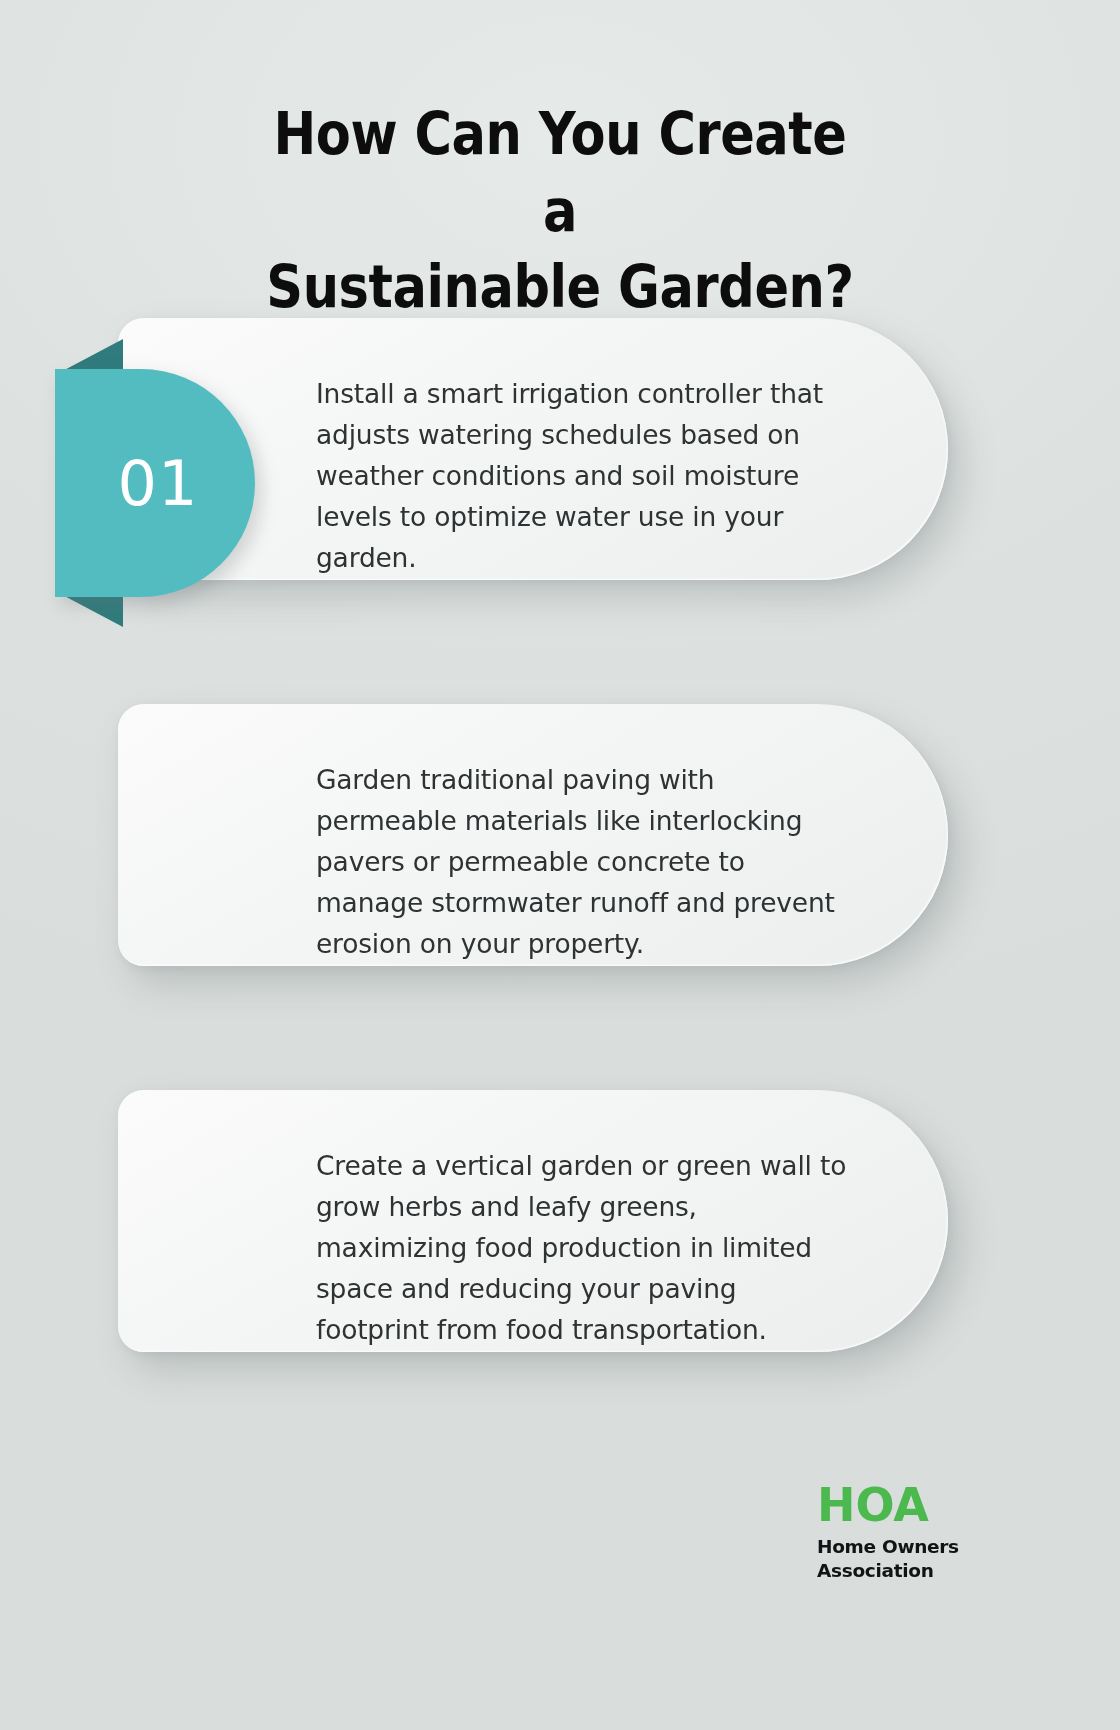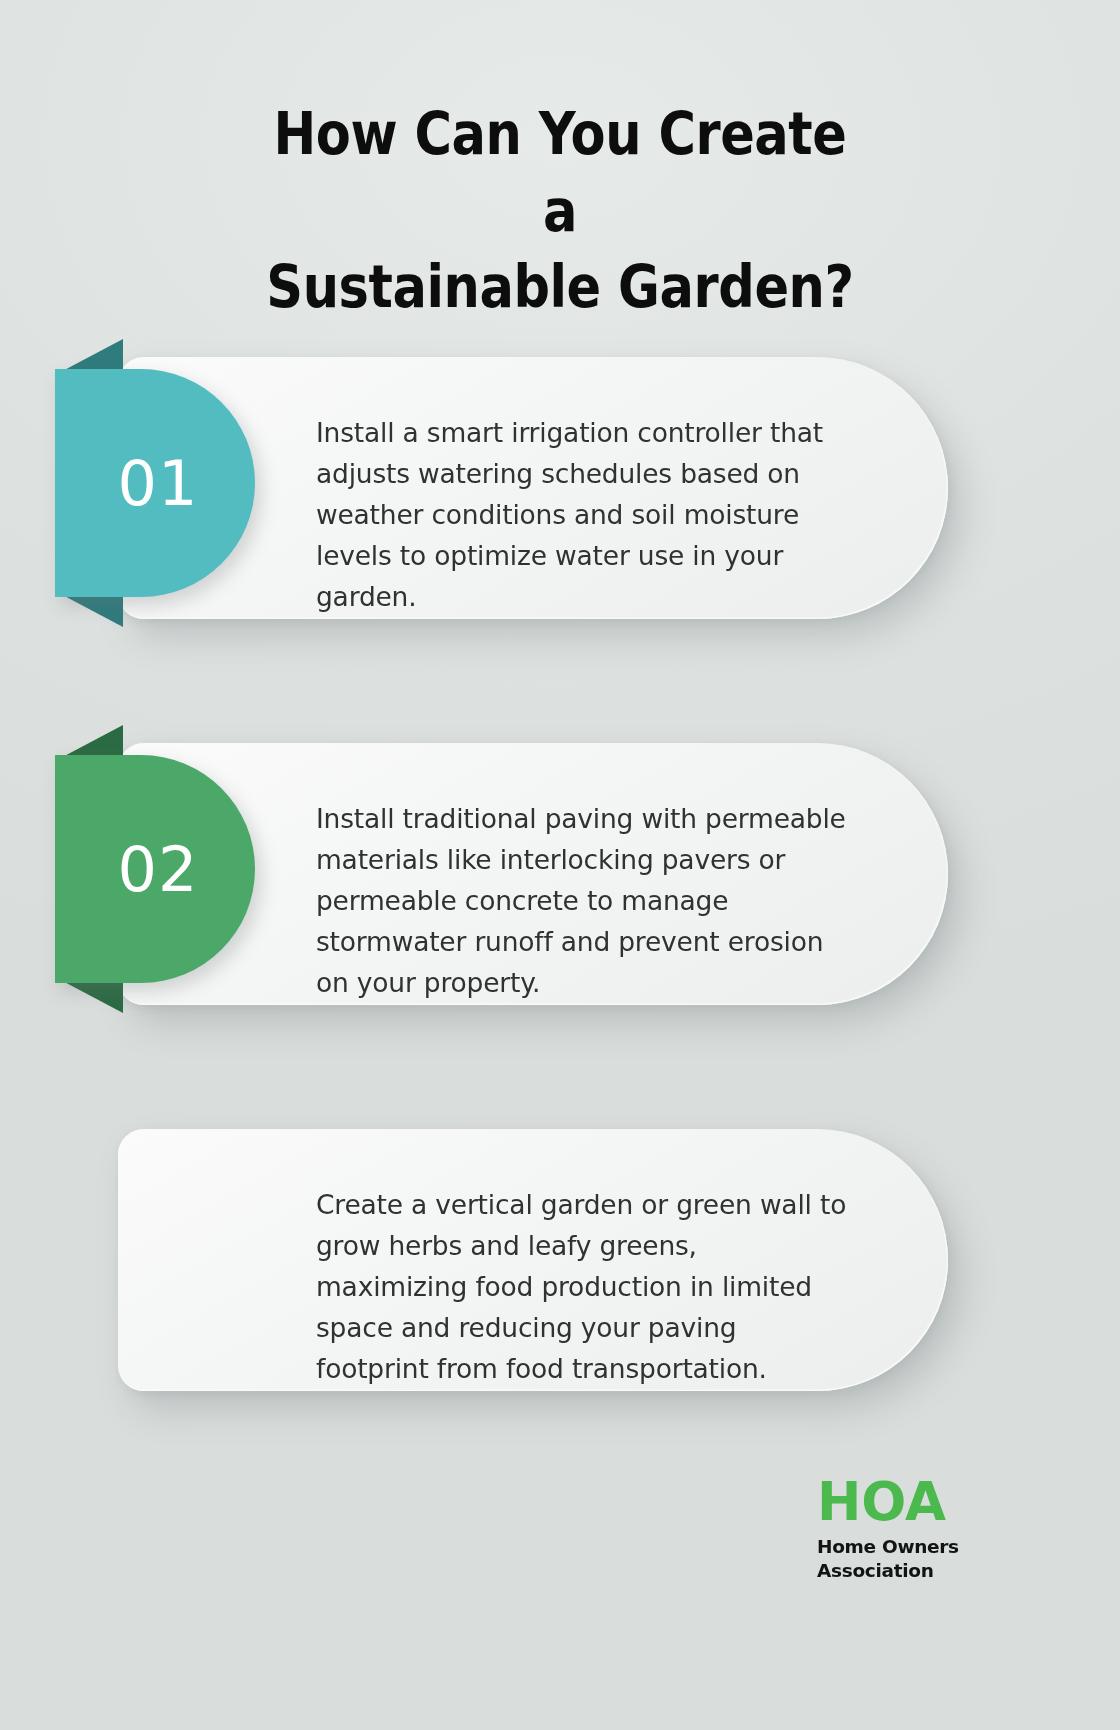--- a/index.html
+++ b/index.html
@@ -68,7 +68,6 @@
       14px 18px 34px rgba(120,128,128,0.30),
       2px 3px 8px rgba(140,148,148,0.18),
       -1px -1px 2px rgba(255,255,255,0.85) inset;
-    margin-top: 39px;
   }
 
   .card-text {

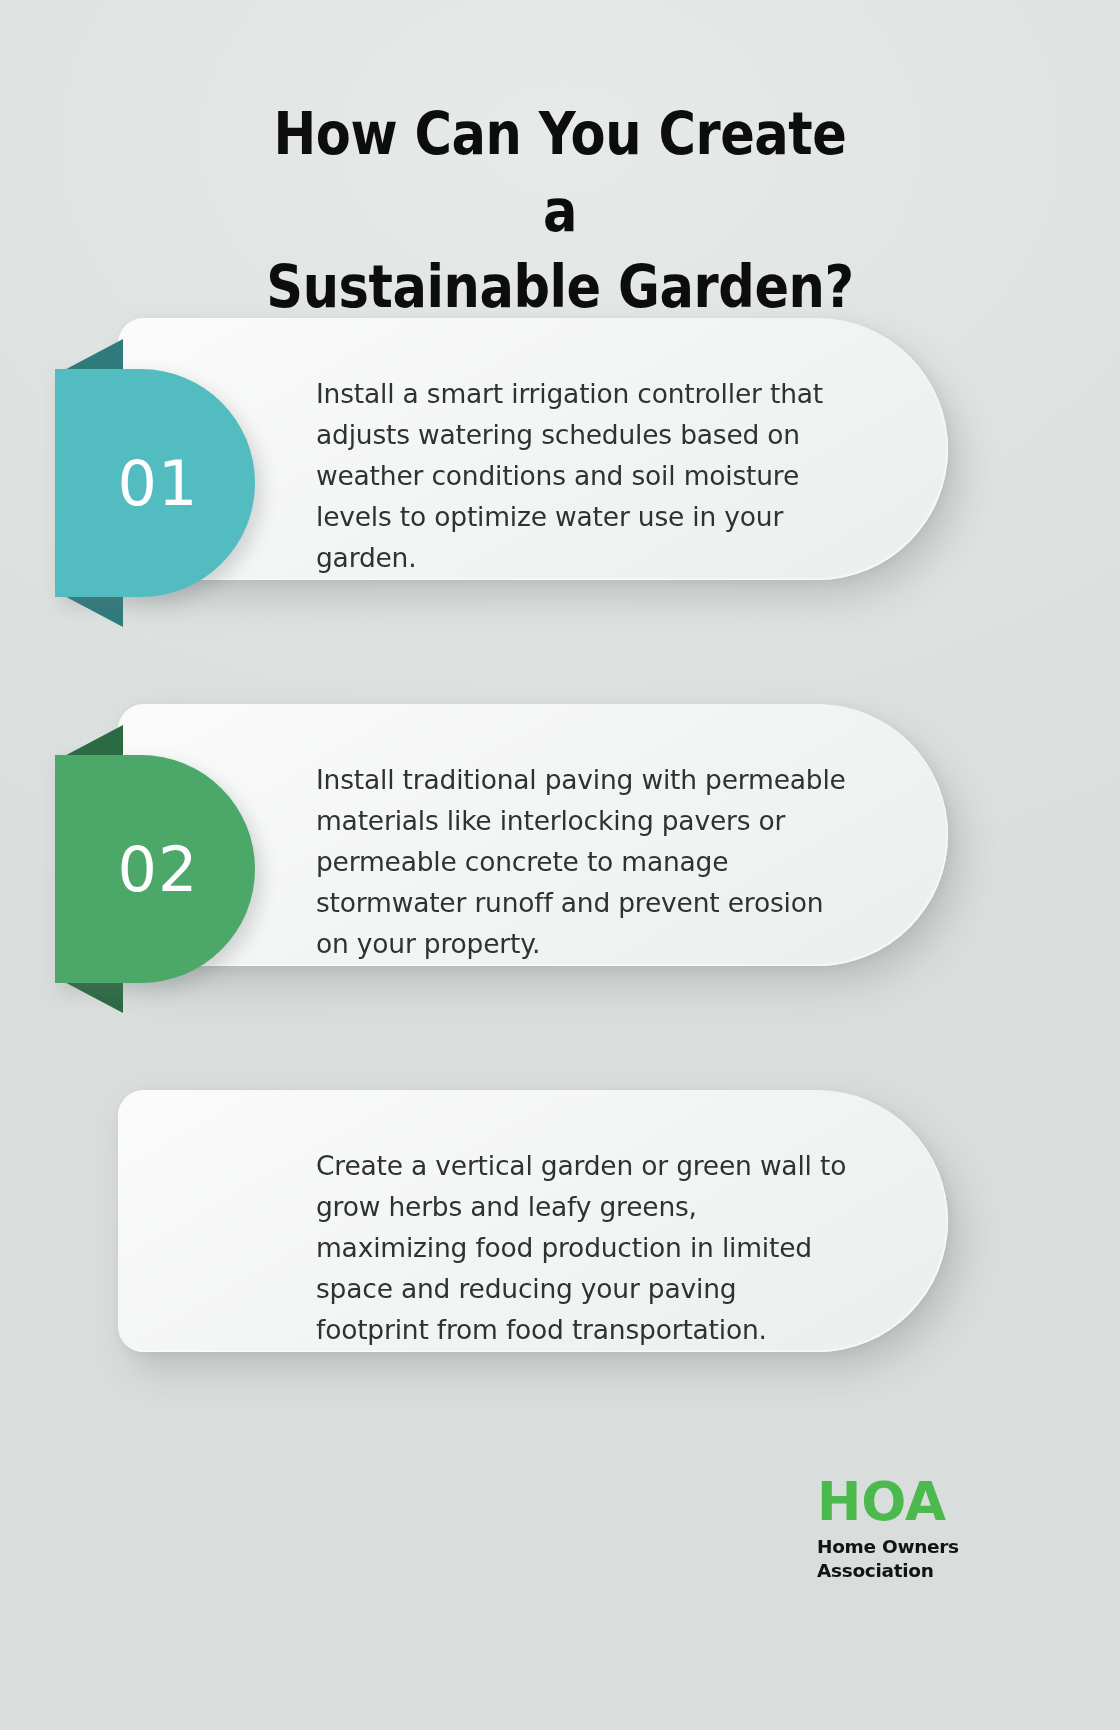--- a/index.html
+++ b/index.html
@@ -179,7 +179,7 @@
 
     <div class="card-row">
       <div class="card">
-        <p class="card-text">Install traditional paving with permeable materials like interlocking pavers or permeable concrete to manage stormwater runoff and prevent erosion on your property.</p>
+        <p class="card-text">Garden traditional paving with permeable materials like interlocking pavers or permeable concrete to manage stormwater runoff and prevent erosion on your property.</p>
       </div>
       <div class="badge-wrap">
         <div class="fold fold-top" style="background: rgb(43, 107, 67);"></div>

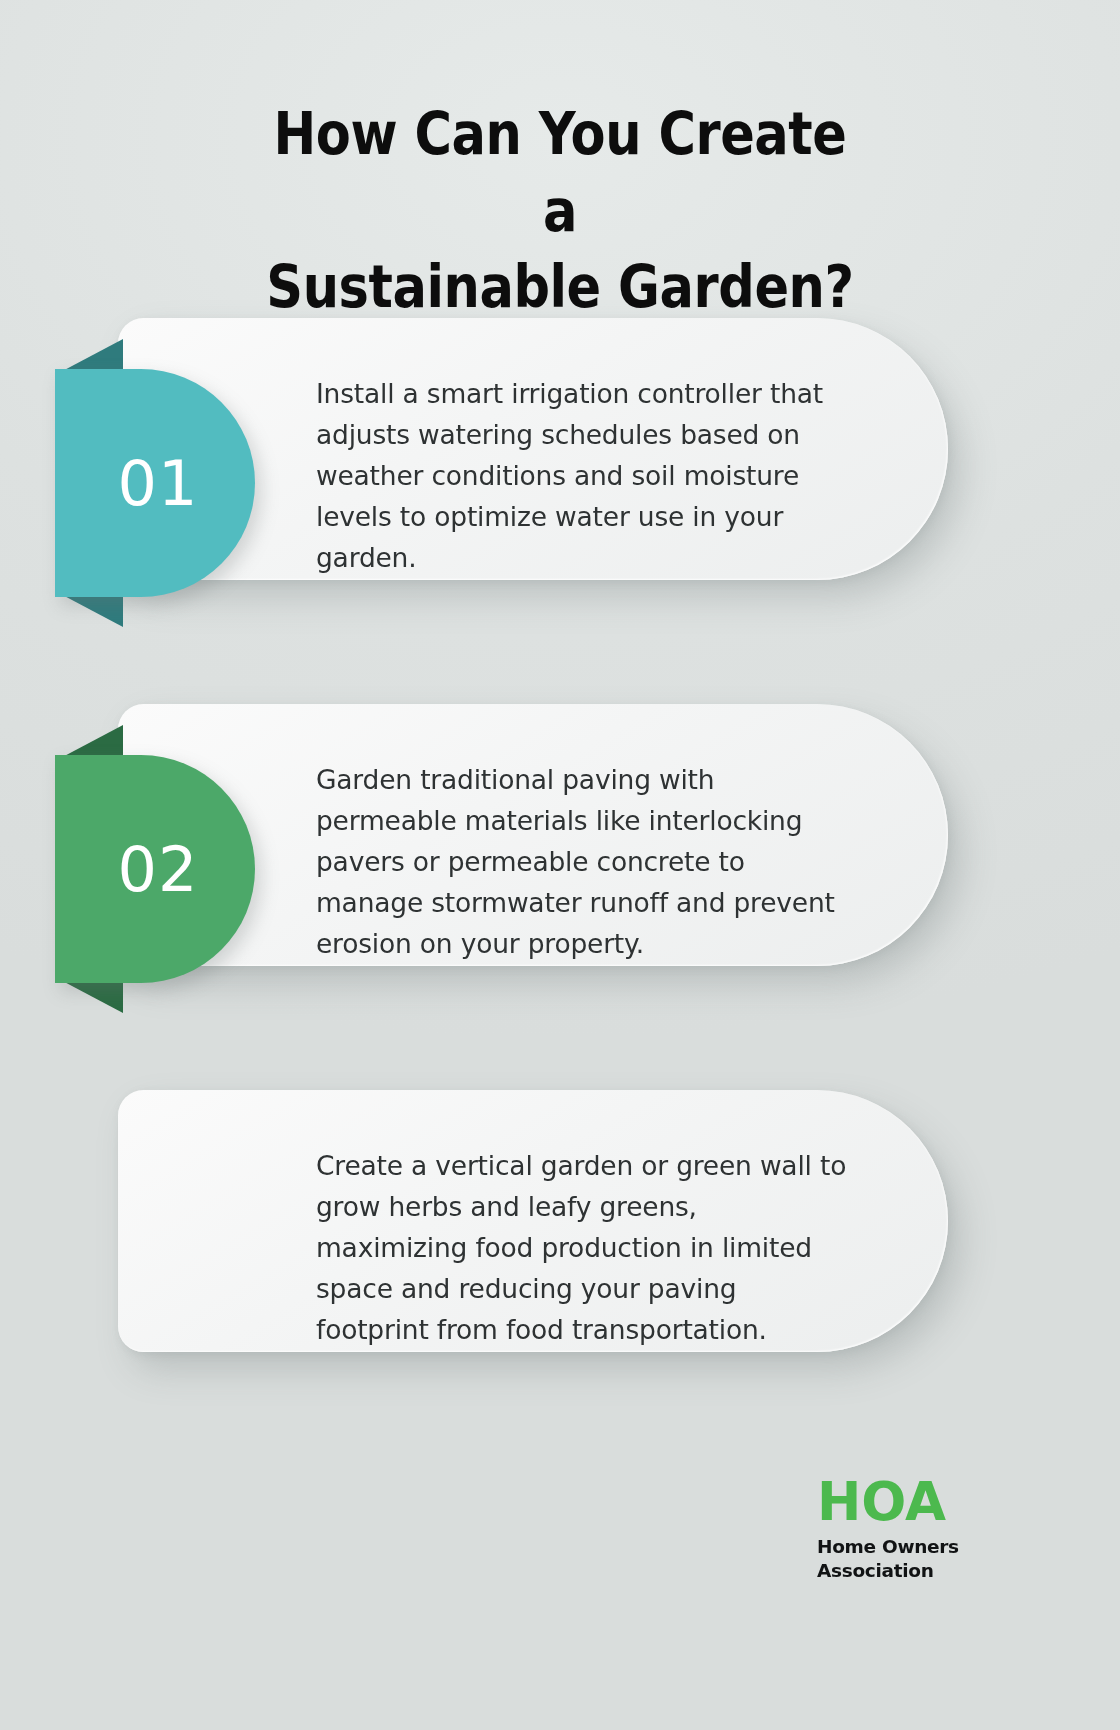--- a/index.html
+++ b/index.html
@@ -181,13 +181,6 @@
       <div class="card">
         <p class="card-text">Garden traditional paving with permeable materials like interlocking pavers or permeable concrete to manage stormwater runoff and prevent erosion on your property.</p>
       </div>
-      <div class="badge-wrap">
-        <div class="fold fold-top" style="background: rgb(43, 107, 67);"></div>
-        <div class="fold fold-bottom" style="background: rgb(43, 107, 67);"></div>
-        <div class="badge" style="background: rgb(76, 168, 105);">
-          <span class="badge-num">02</span>
-        </div>
-      </div>
     </div>
 
     <div class="card-row">

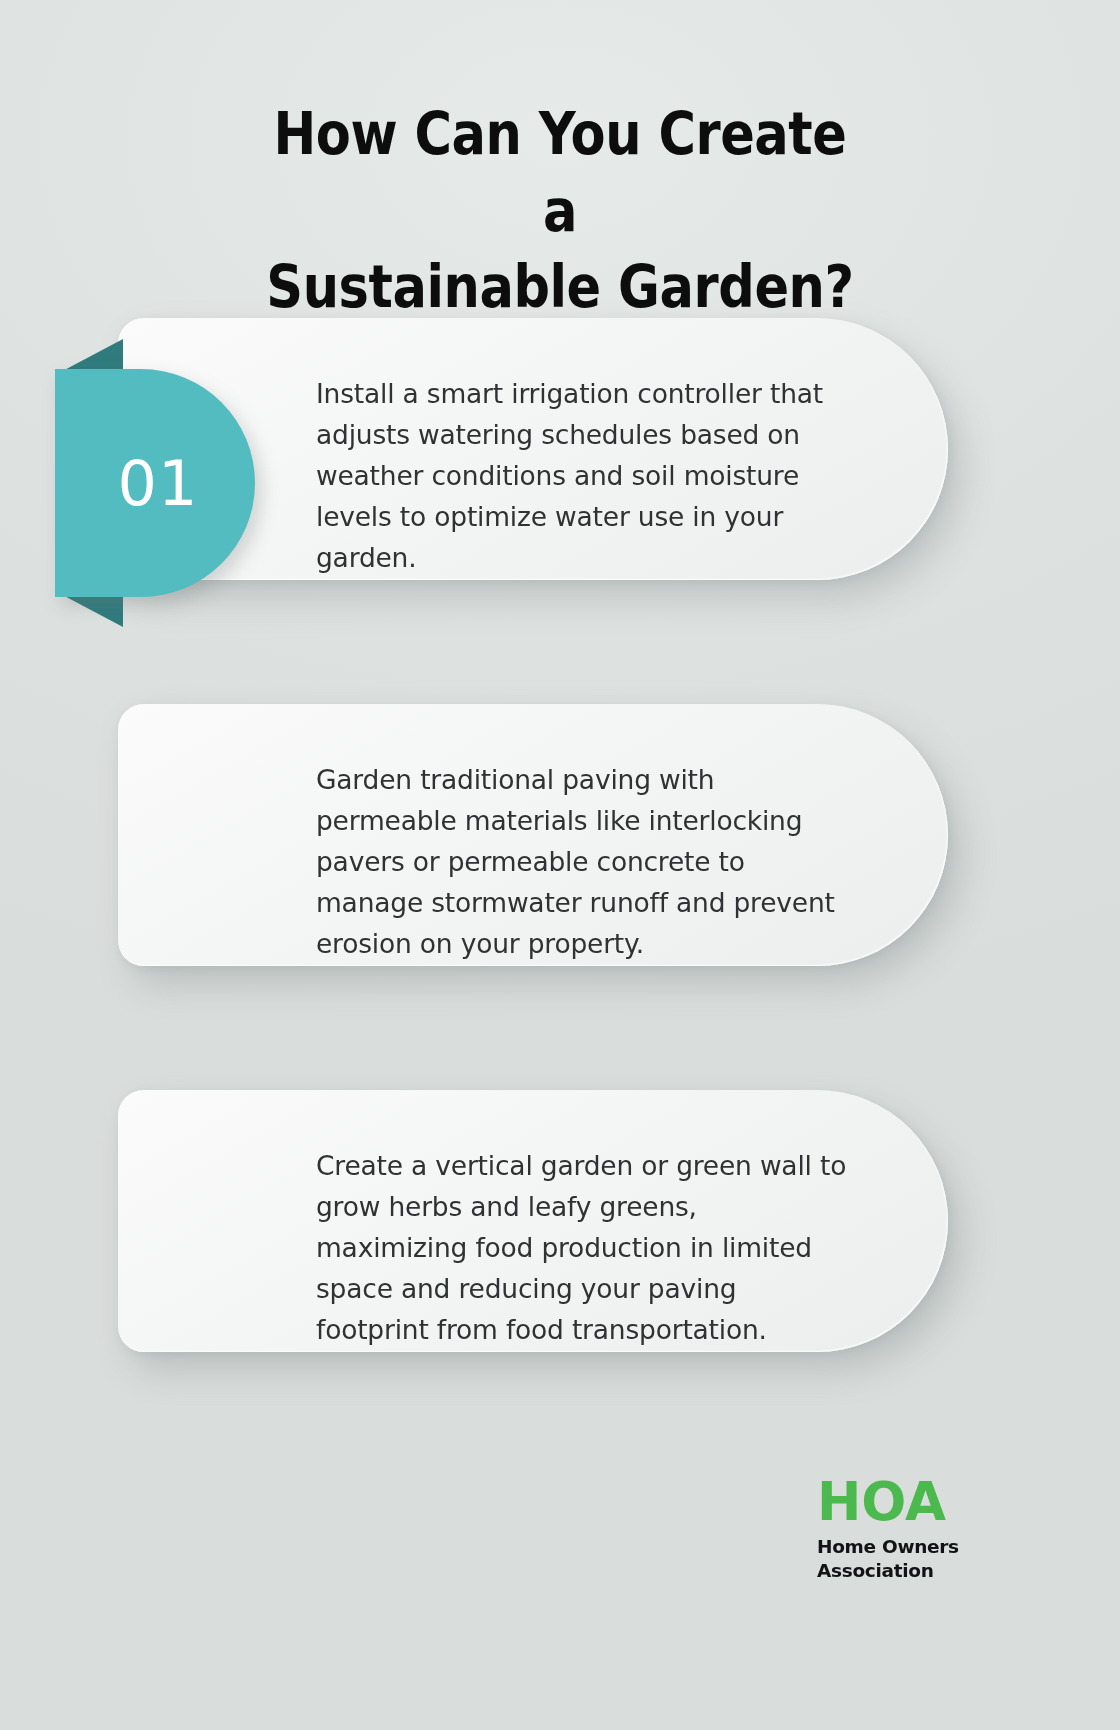--- a/index.html
+++ b/index.html
@@ -138,7 +138,7 @@
   .logo-main {
     font-family: "DejaVu Sans", sans-serif;
     font-weight: bold;
-    font-size: 53px;
+    font-size: 46px;
     line-height: 1;
     color: #4cb94e;
     letter-spacing: 0px;

